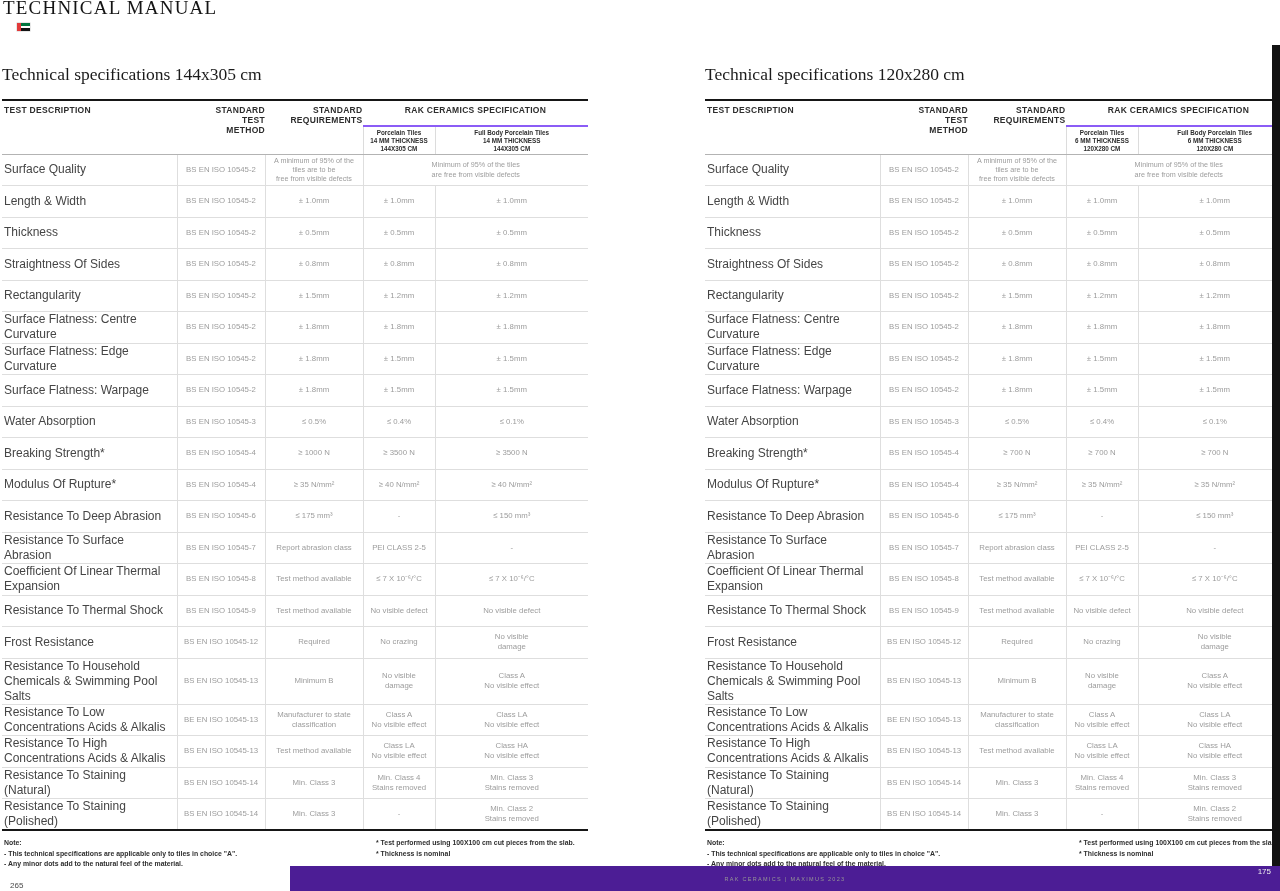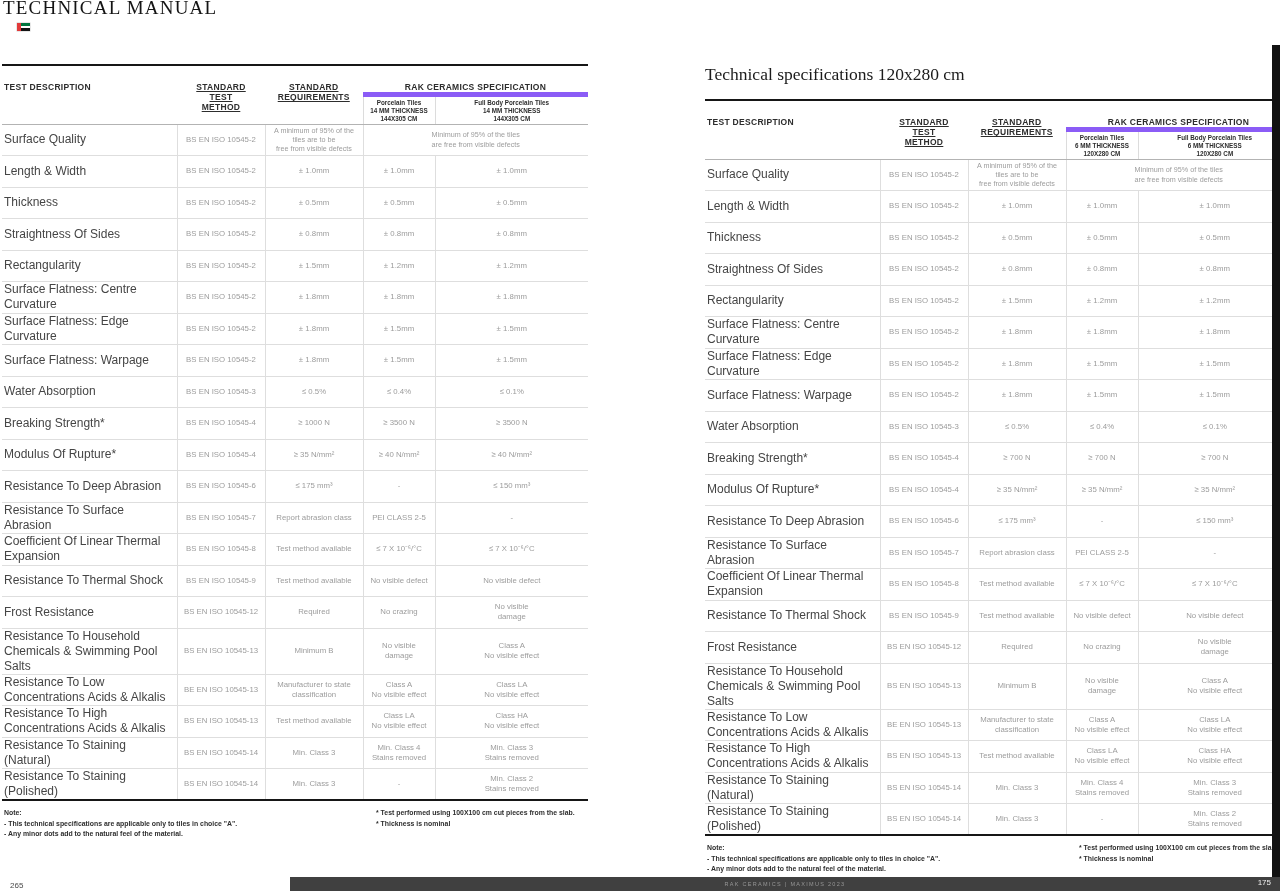--- a/index.html
+++ b/index.html
@@ -150,6 +150,7 @@
   </div>
 
   <section class="col col-left">
+    <h2 class="col-title">Technical specifications 144x305 cm</h2>
     <div class="table-host">
         <table class="spec">
           <colgroup>

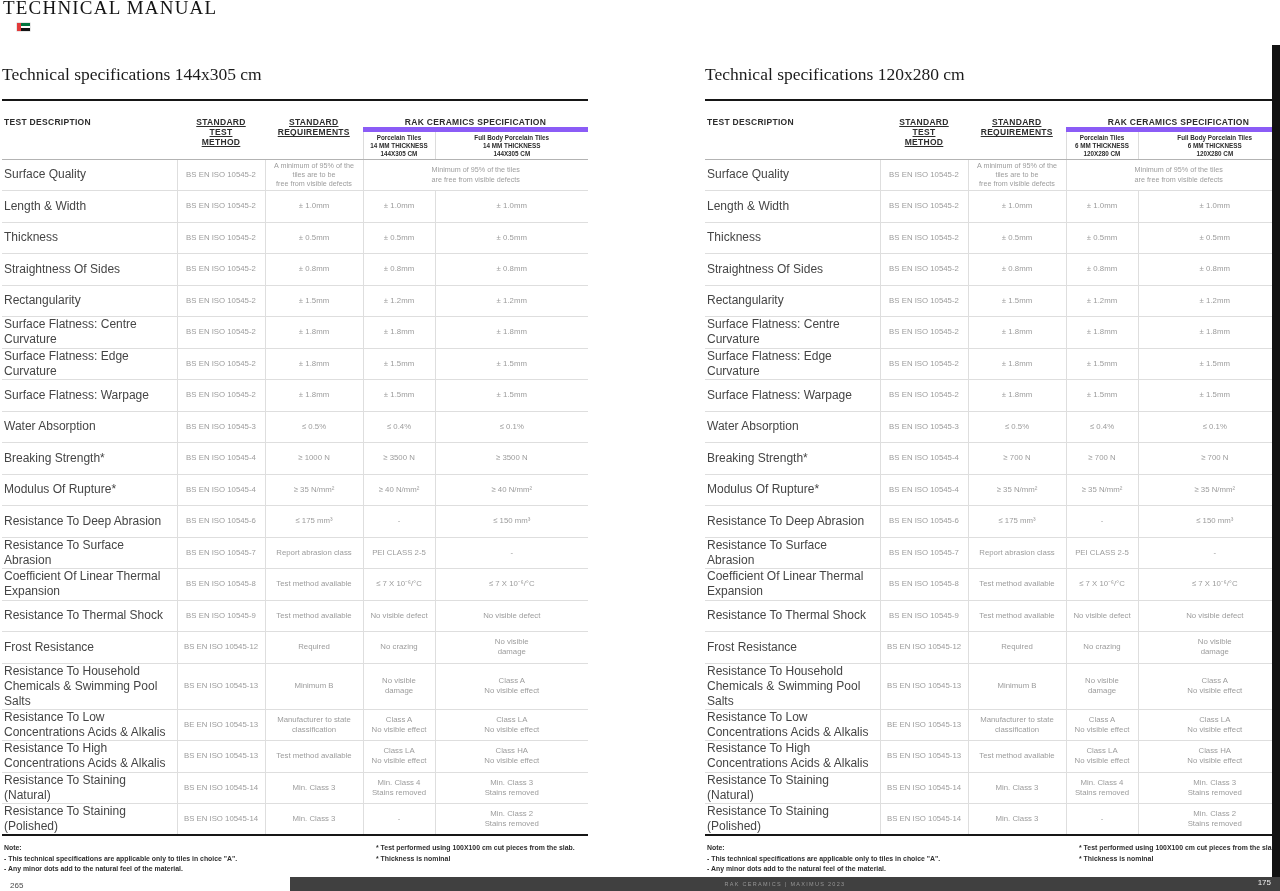--- a/index.html
+++ b/index.html
@@ -52,7 +52,7 @@
   }
   .spec thead th {
     vertical-align: top;
-    padding-top: 16px;
+    padding-top: 4px;
     font-weight: bold;
     font-size: 8.5px;
     color: #2d2d2d;

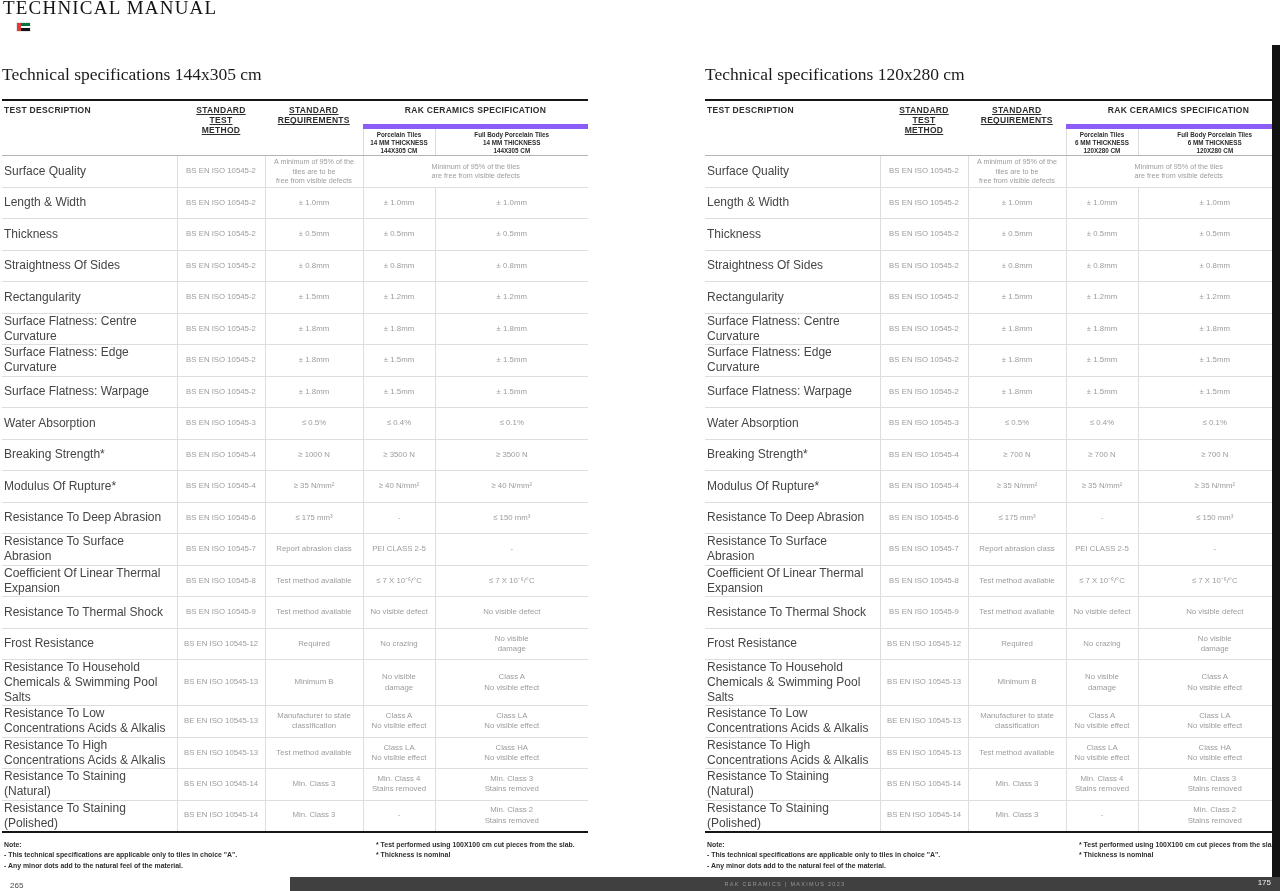--- a/index.html
+++ b/index.html
@@ -61,7 +61,7 @@
   }
   .spec thead tr:first-child th { height: 26px; }
   .spec th.h-desc { text-align: left; padding-left: 2px; }
-  .spec th.h-mid { text-align: center; white-space: pre-line; line-height: 1.2; text-decoration: underline; }
+  .spec th.h-mid { text-align: right; white-space: pre-line; line-height: 1.2; }
   .spec th.h-rak { text-align: center; border-bottom: 5px solid #8b5cf6; }
   .spec th.h-sub {
     height: 19px;

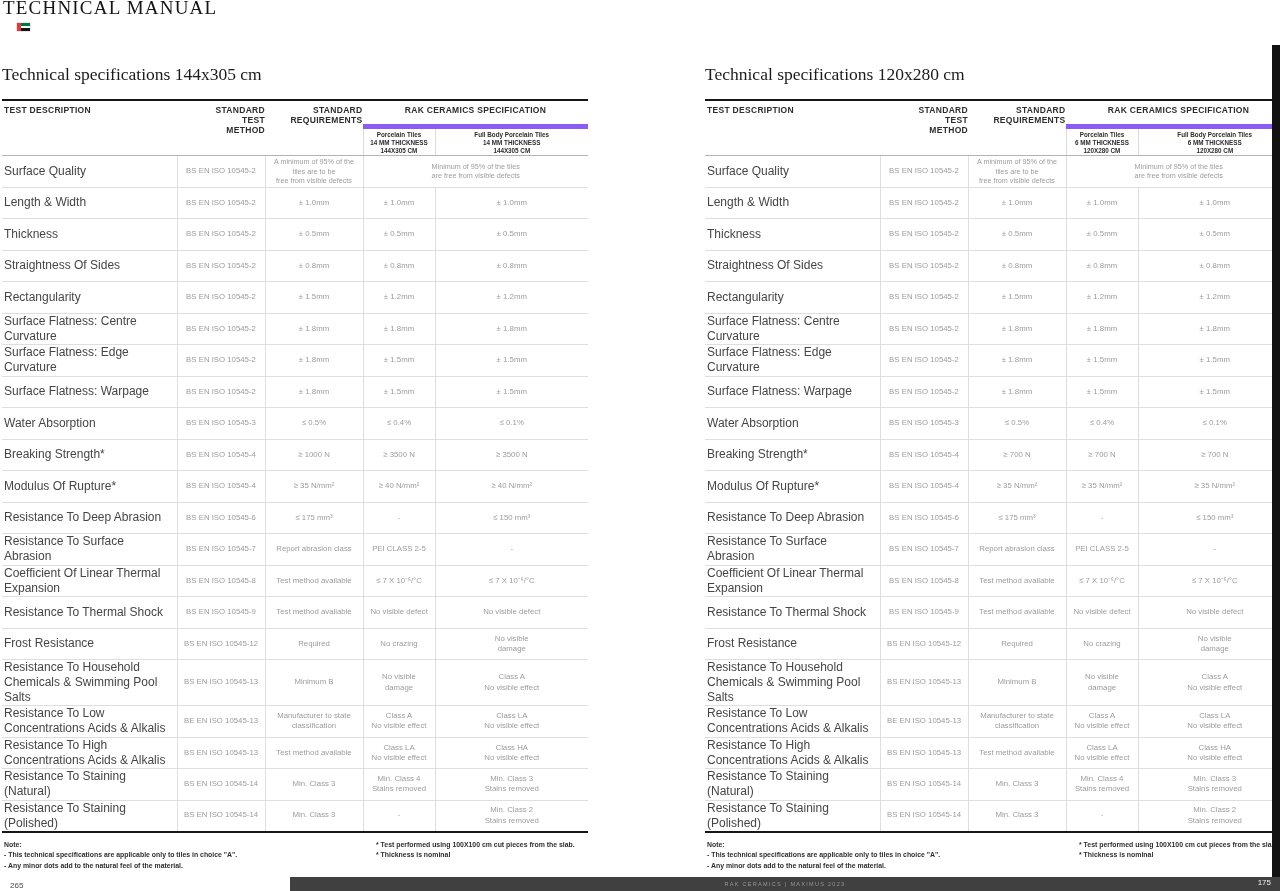--- a/index.html
+++ b/index.html
@@ -62,7 +62,7 @@
   .spec thead tr:first-child th { height: 26px; }
   .spec th.h-desc { text-align: left; padding-left: 2px; }
   .spec th.h-mid { text-align: right; white-space: pre-line; line-height: 1.2; }
-  .spec th.h-rak { text-align: center; border-bottom: 5px solid #8b5cf6; }
+  .spec th.h-rak { text-align: center; border-bottom: 2px solid #8b5cf6; }
   .spec th.h-sub {
     height: 19px;
     text-align: center;

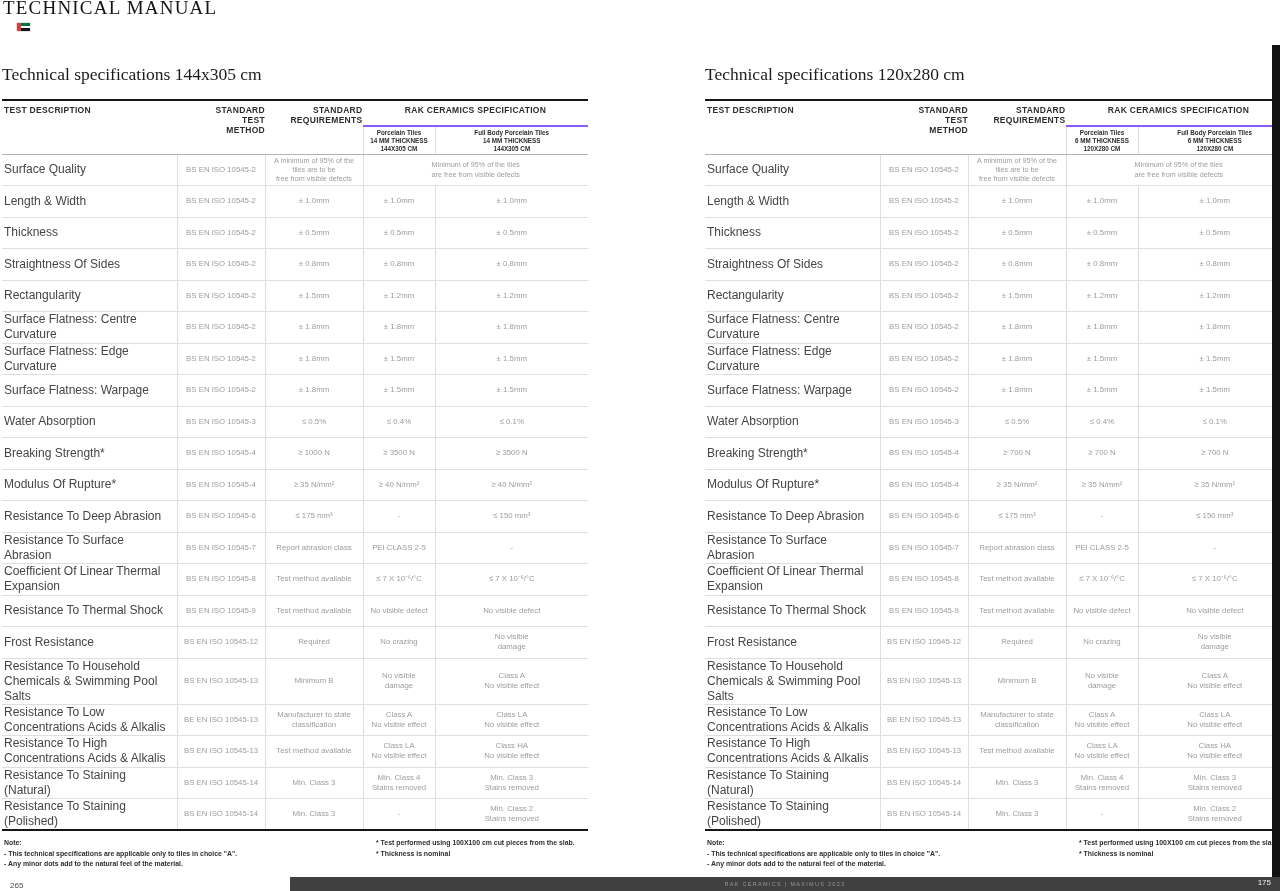--- a/index.html
+++ b/index.html
@@ -116,8 +116,8 @@
     font-size: 8px; color: #4a4a4a;
   }
   .footer-bar {
-    position: absolute; left: 290px; right: 0; bottom: 0; height: 14px;
-    background: #404040;
+    position: absolute; left: 290px; right: 0; bottom: 0; height: 25px;
+    background: #4c1d95;
     display: flex; align-items: center; justify-content: center;
     z-index: 6;
   }

